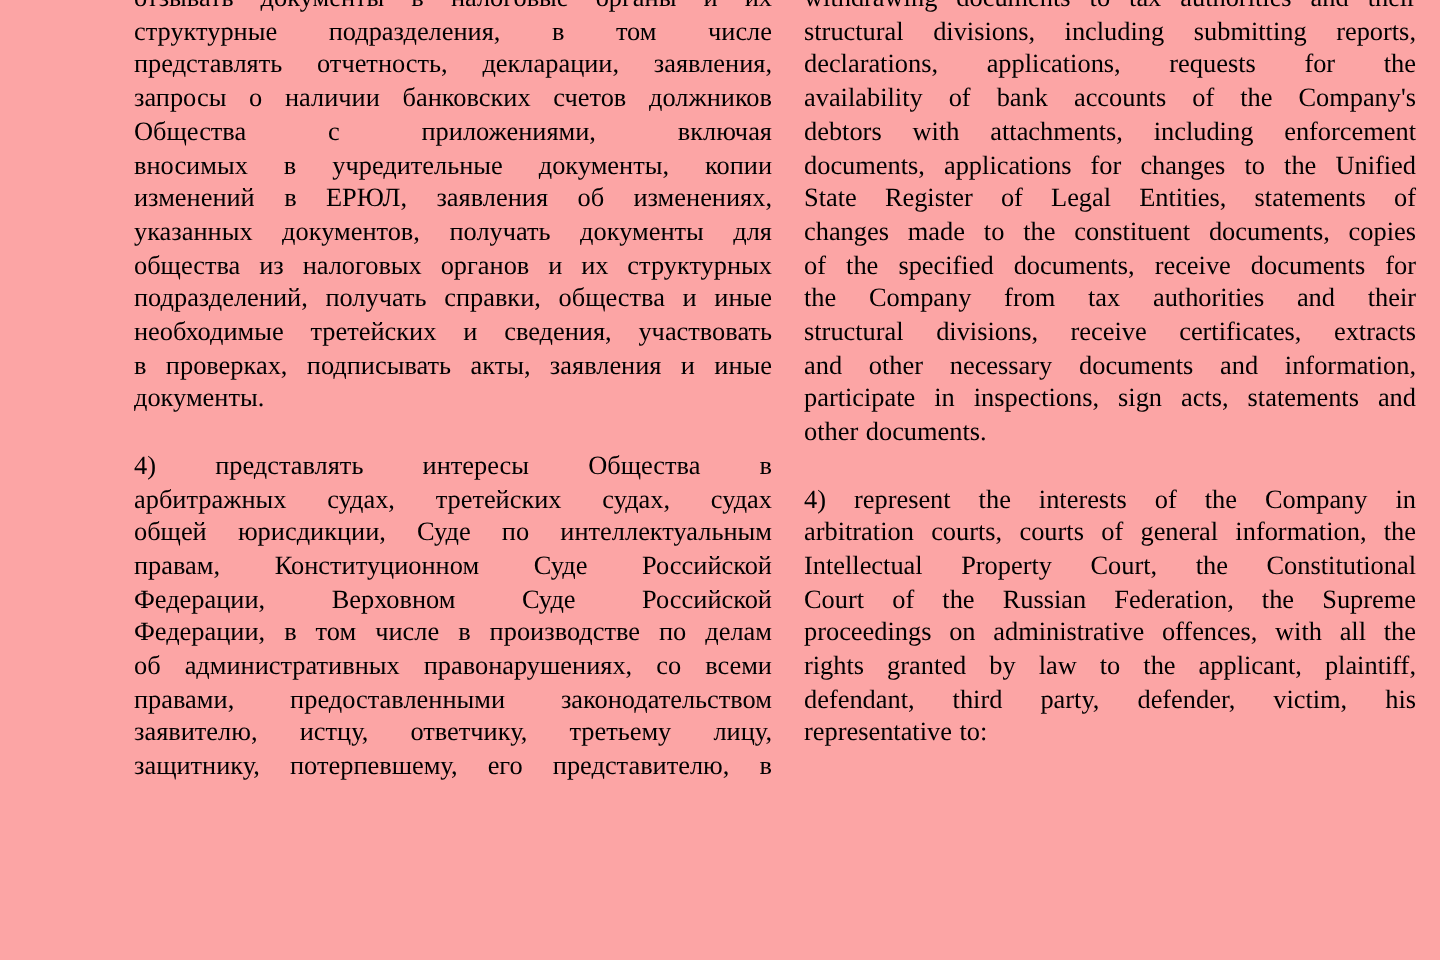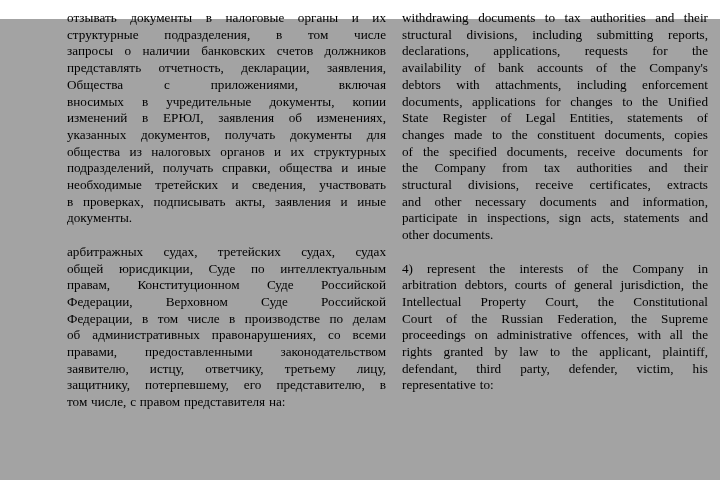--- a/index.html
+++ b/index.html
@@ -17,8 +17,7 @@
   .page {
     position: absolute;
     inset: 0;
-    background: #a3a3a3;
-    margin-top: 19px;
+    background: #fca5a5;
   }
   .col {
     position: absolute;

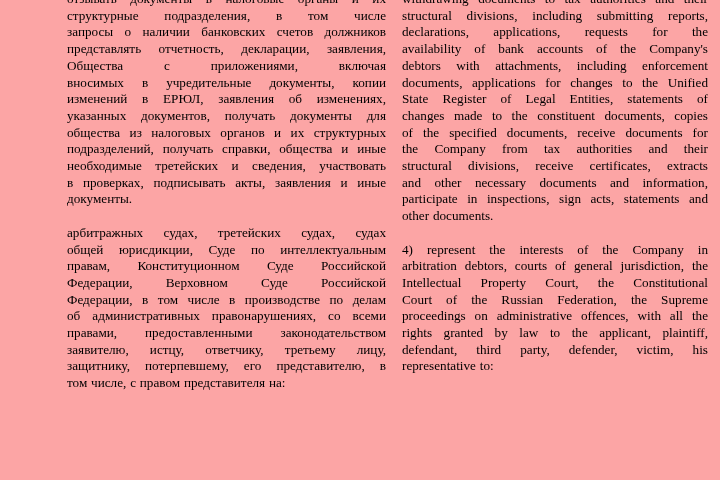--- a/index.html
+++ b/index.html
@@ -57,8 +57,8 @@
       <div class="para">
         <div class="ln">отзывать документы в налоговые органы и их</div>
         <div class="ln">структурные подразделения, в том числе</div>
+        <div class="ln">представлять отчетность, декларации, заявления,</div>
         <div class="ln">запросы о наличии банковских счетов должников</div>
-        <div class="ln">представлять отчетность, декларации, заявления,</div>
         <div class="ln">Общества с приложениями, включая</div>
         <div class="ln">вносимых в учредительные документы, копии</div>
         <div class="ln">изменений в ЕРЮЛ, заявления об изменениях,</div>

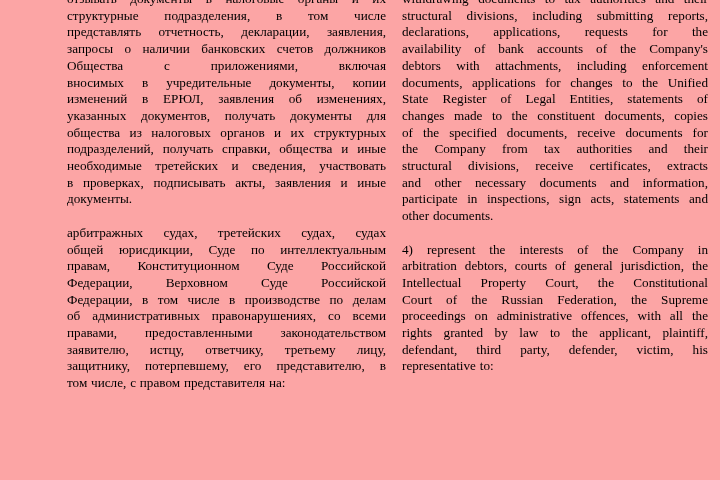--- a/index.html
+++ b/index.html
@@ -70,6 +70,7 @@
         <div class="ln ln-last">документы.</div>
       </div>
       <div class="para">
+        <div class="ln">4) представлять интересы Общества в</div>
         <div class="ln">арбитражных судах, третейских судах, судах</div>
         <div class="ln">общей юрисдикции, Суде по интеллектуальным</div>
         <div class="ln">правам, Конституционном Суде Российской</div>

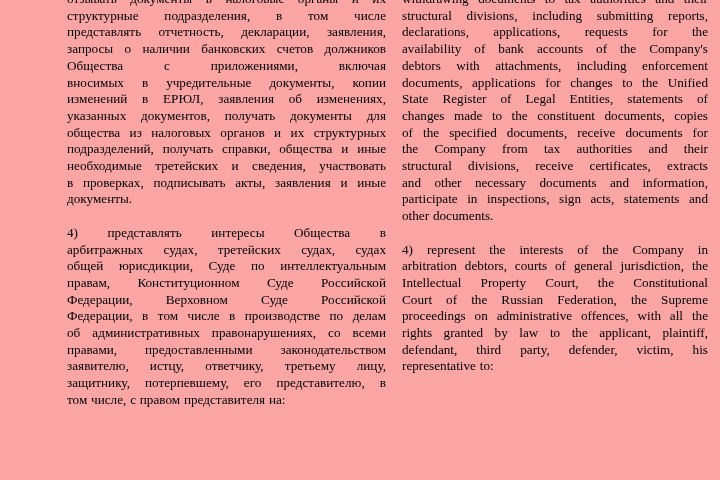--- a/index.html
+++ b/index.html
@@ -102,7 +102,7 @@
       </div>
       <div class="para">
         <div class="ln">4) represent the interests of the Company in</div>
-        <div class="ln">arbitration debtors, courts of general jurisdiction, the</div>
+        <div class="ln">arbitration courts, courts of general information, the</div>
         <div class="ln">Intellectual Property Court, the Constitutional</div>
         <div class="ln">Court of the Russian Federation, the Supreme</div>
         <div class="ln">proceedings on administrative offences, with all the</div>

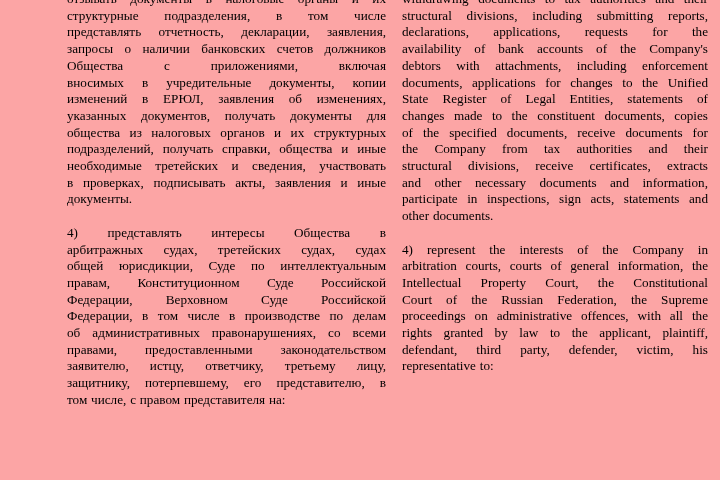--- a/index.html
+++ b/index.html
@@ -80,7 +80,6 @@
         <div class="ln">правами, предоставленными законодательством</div>
         <div class="ln">заявителю, истцу, ответчику, третьему лицу,</div>
         <div class="ln">защитнику, потерпевшему, его представителю, в</div>
-        <div class="ln ln-last">том числе, с правом представителя на:</div>
       </div>
     </div>
   <div class="col col-en" lang="en">

